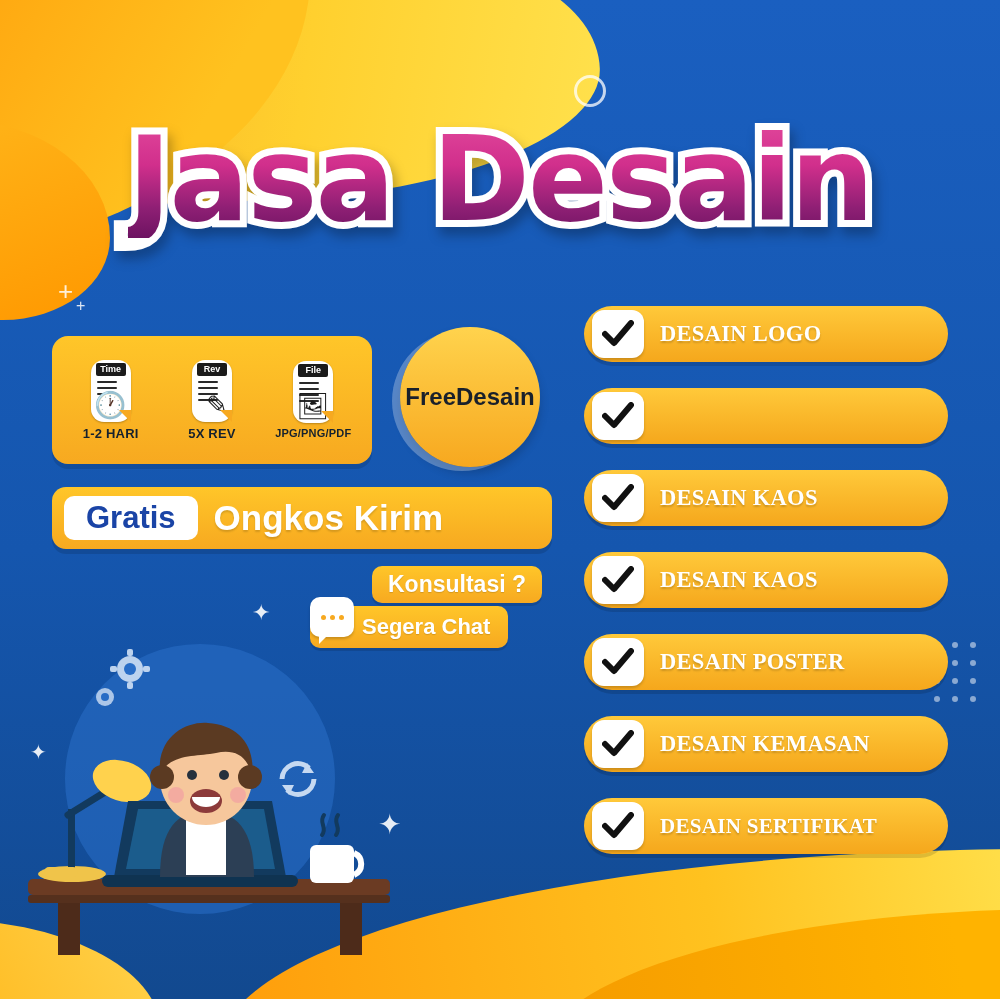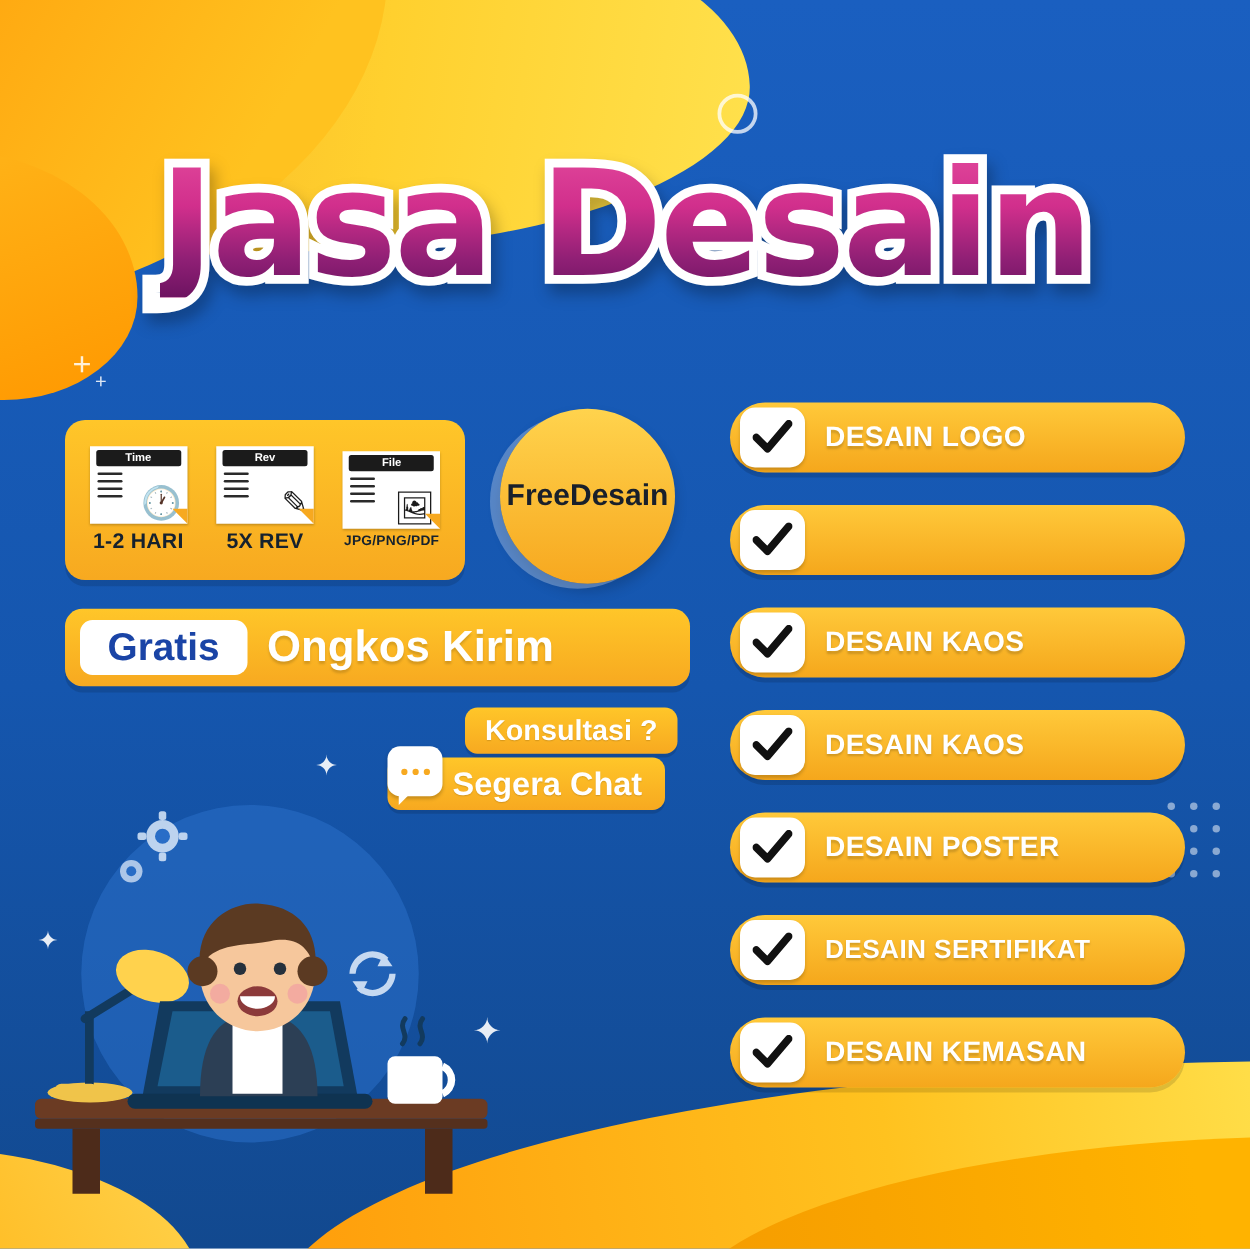--- a/index.html
+++ b/index.html
@@ -348,8 +348,9 @@
   .services {
     position: absolute;
     right: 52px;
-    top: 322px;
+    top: 306px;
     width: 364px;
+    font-family: Liberation Serif, serif;
   }
   .svc {
     position: relative;

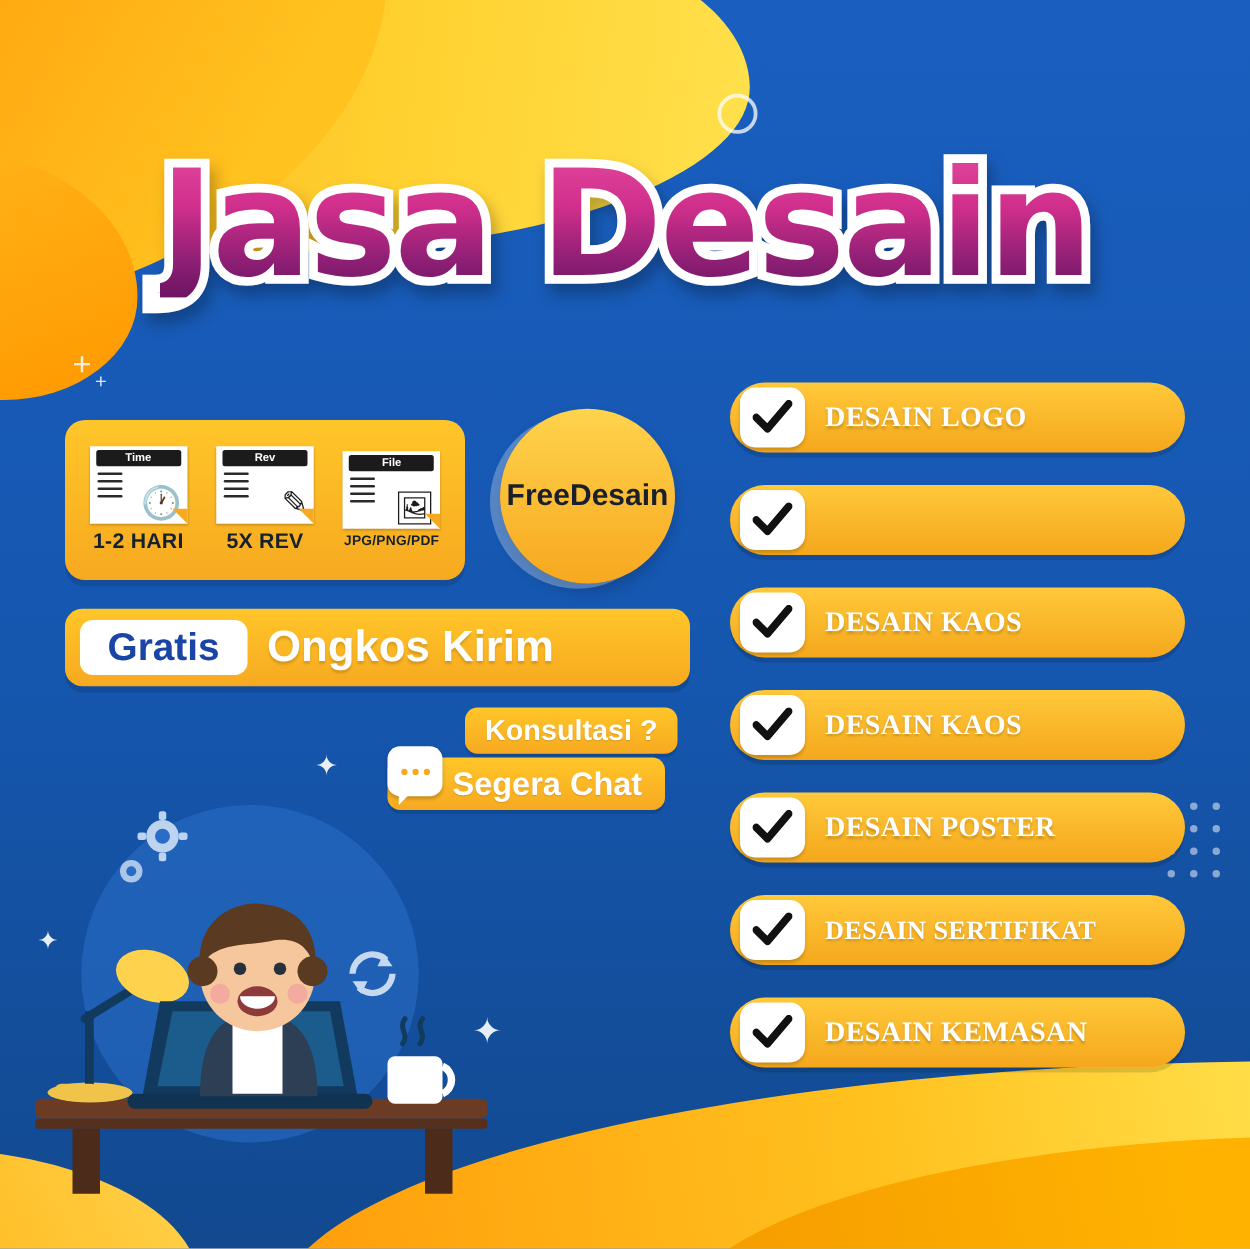--- a/index.html
+++ b/index.html
@@ -173,11 +173,11 @@
   }
   .spec .doc {
     position: relative;
-    width: 78px;
+    width: 40px;
     height: 62px;
     margin: 0 auto 4px;
     background: #fff;
-    border-radius: 0;
+    border-radius: 13px;
     box-shadow: 0 1px 2px rgba(0,0,0,.25);
   }
   .spec .doc:after {

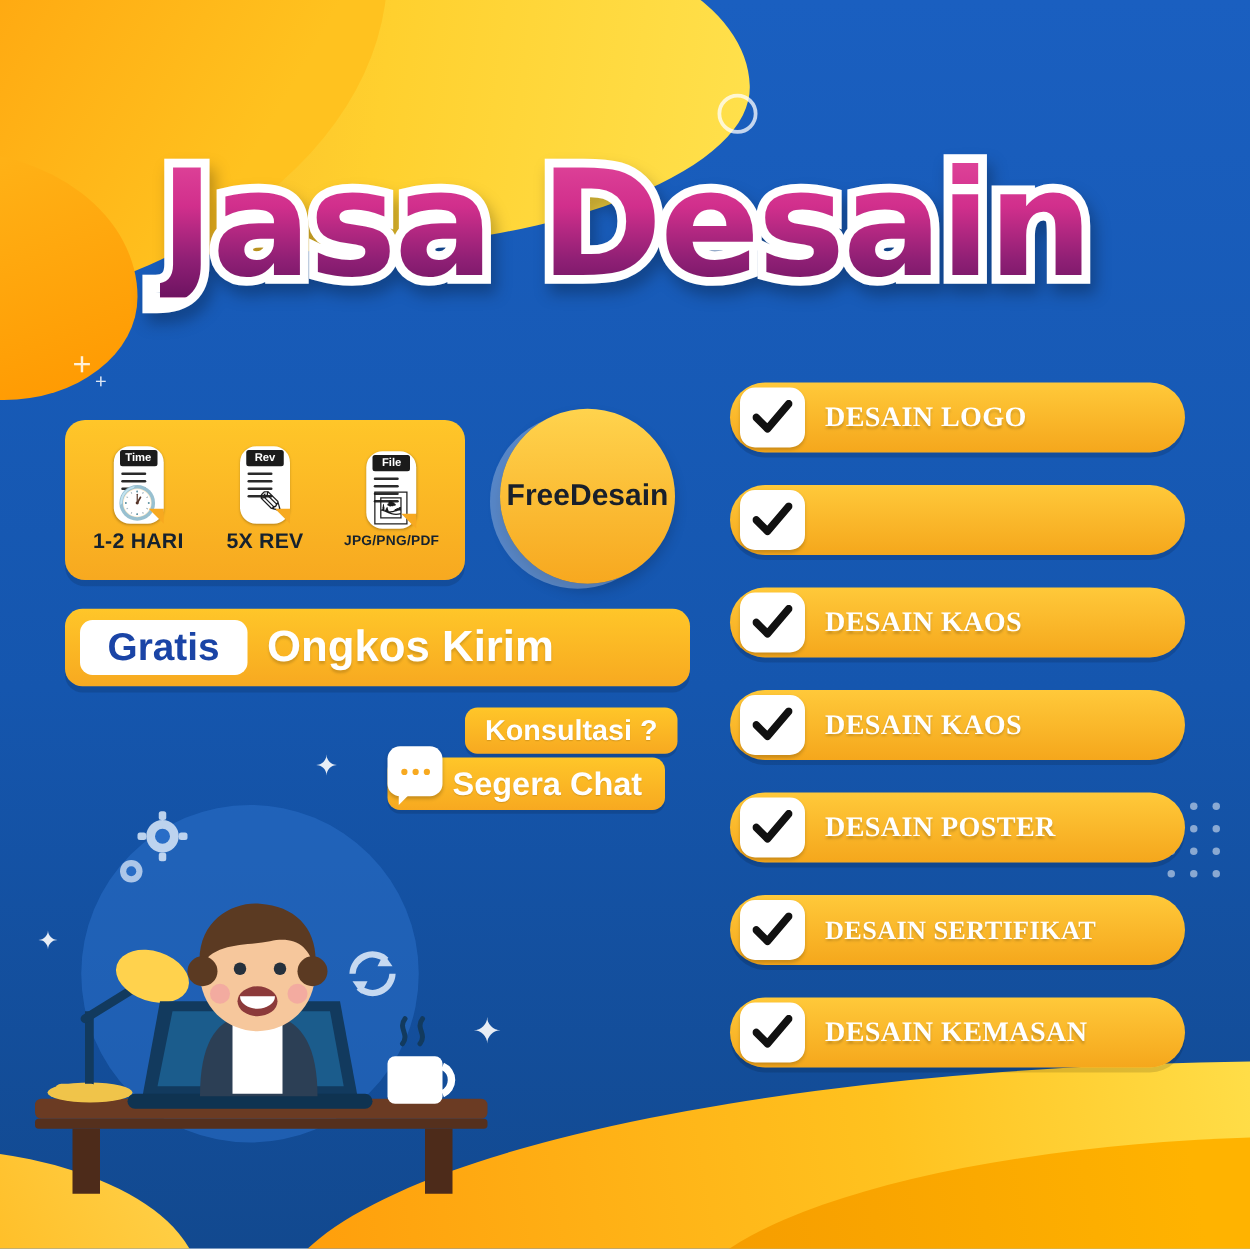--- a/index.html
+++ b/index.html
@@ -221,7 +221,7 @@
     color: #1b1b1b;
   }
   .spec .lbl {
-    font-size: 17px;
+    font-size: 13px;
     font-weight: bold;
     color: #15212e;
     letter-spacing: .2px;

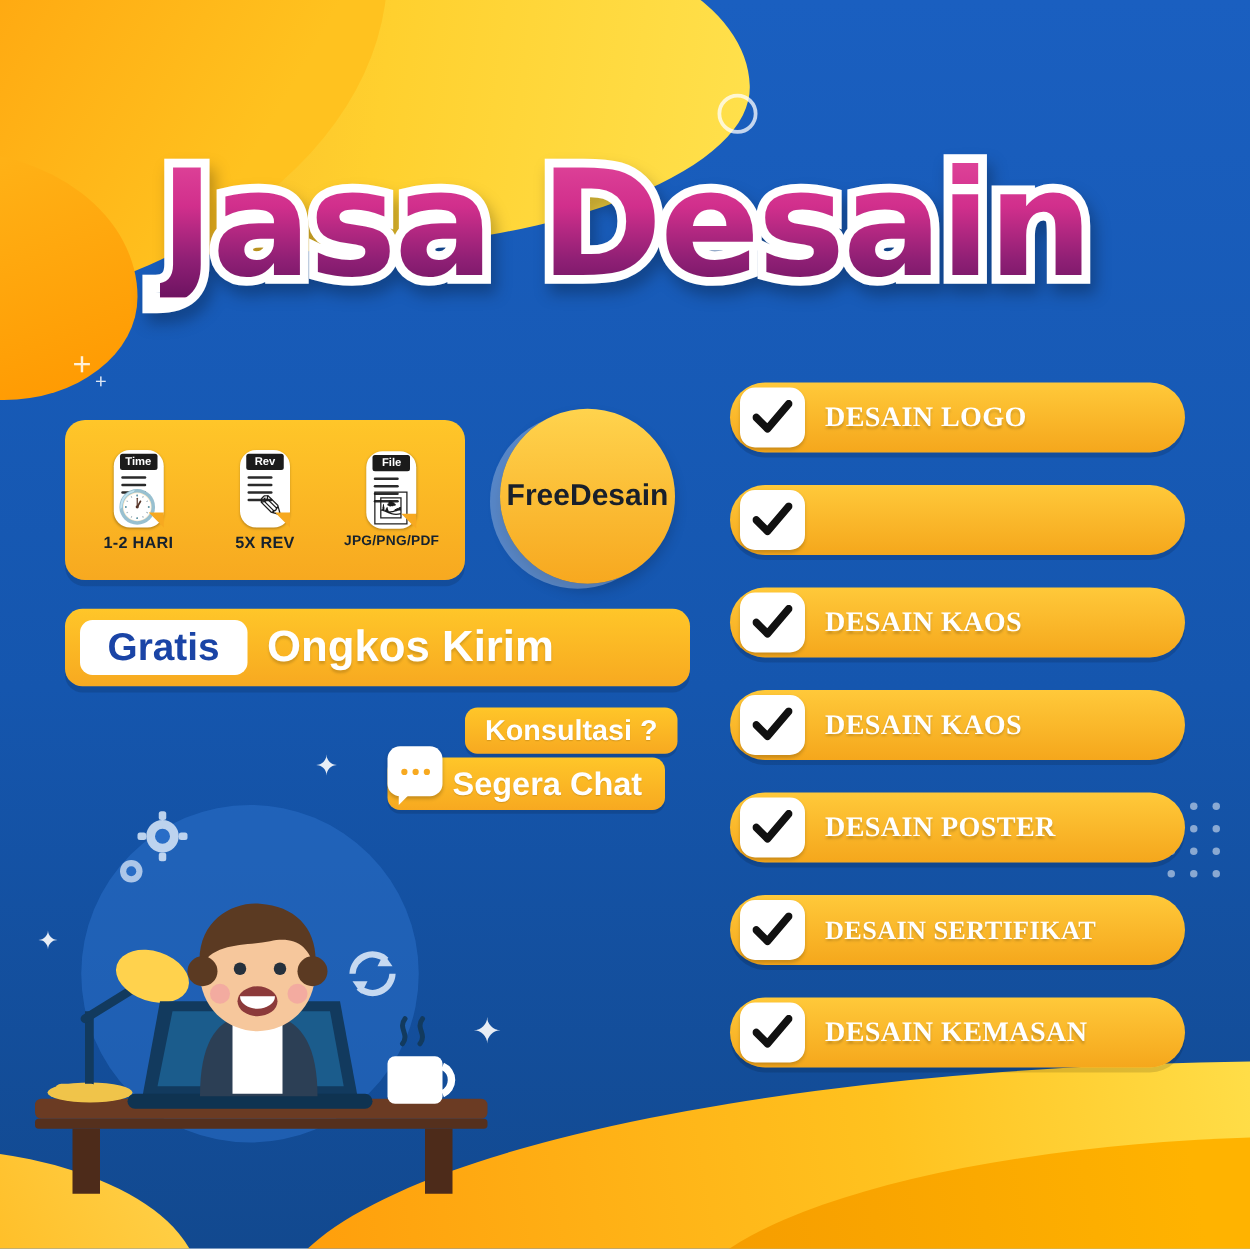--- a/index.html
+++ b/index.html
@@ -308,7 +308,7 @@
     background: linear-gradient(180deg, #ffc629, #f7a920);
     border-radius: 10px;
     padding: 0 18px 0 52px;
-    font-size: 26px;
+    font-size: 22px;
     font-weight: bold;
     color: #fff;
     box-shadow: 0 3px 0 rgba(0,0,0,.12);

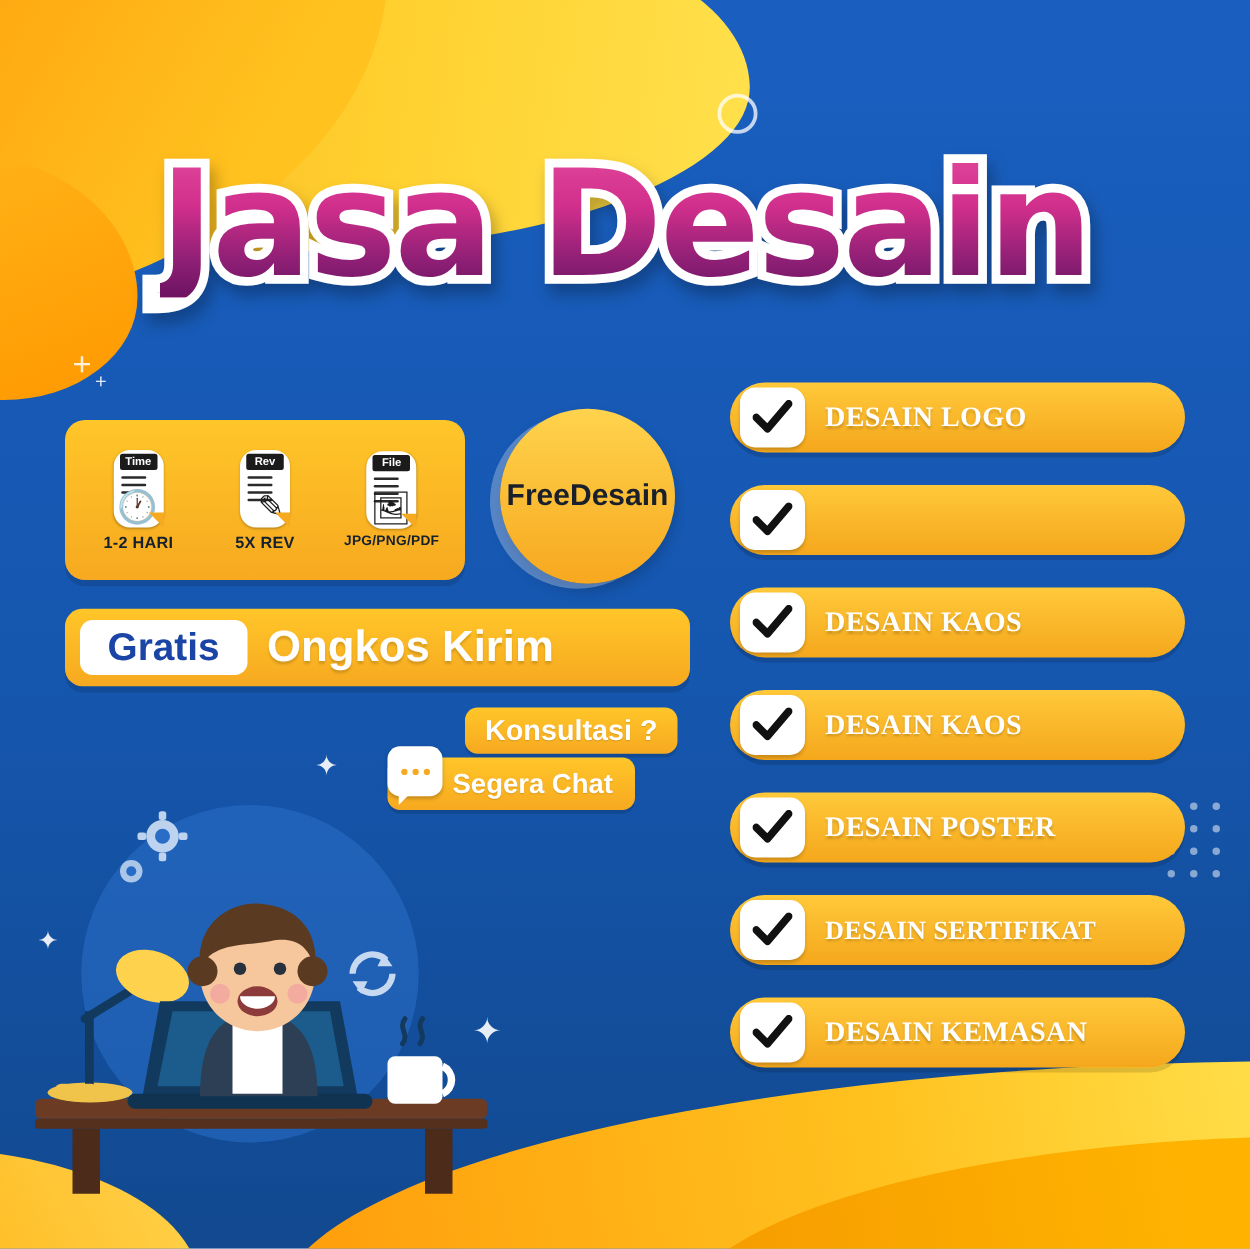--- a/index.html
+++ b/index.html
@@ -553,7 +553,7 @@
             <path d="M3 14 L12 23 L29 3" fill="none" stroke="#111" stroke-width="6" stroke-linecap="round" stroke-linejoin="round"></path>
           </svg>
       </div>
-      <div class="txt" style="font-size:21px;">DESAIN SERTIFIKAT</div>
+      <div class="txt">DESAIN KEMASAN</div>
     </div>
 
     <div class="svc">
@@ -562,7 +562,7 @@
             <path d="M3 14 L12 23 L29 3" fill="none" stroke="#111" stroke-width="6" stroke-linecap="round" stroke-linejoin="round"></path>
           </svg>
       </div>
-      <div class="txt">DESAIN KEMASAN</div>
+      <div class="txt" style="font-size:21px;">DESAIN SERTIFIKAT</div>
     </div>
 
   </div>

